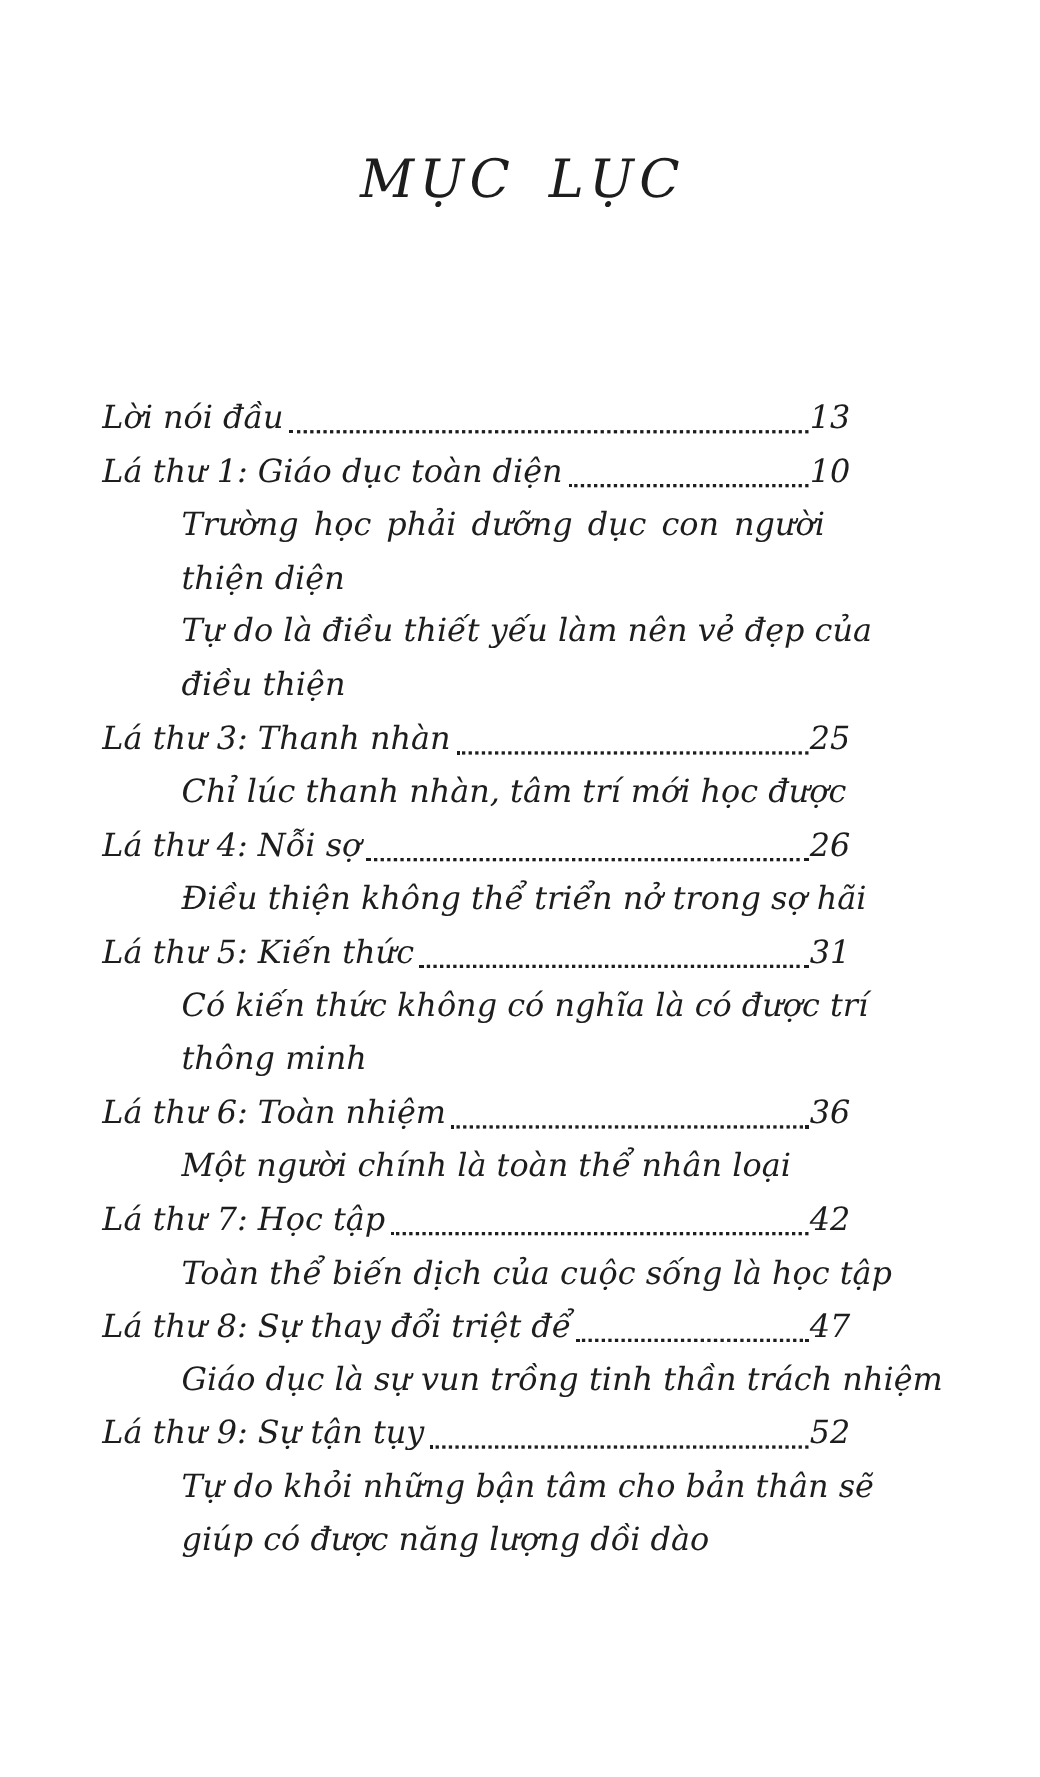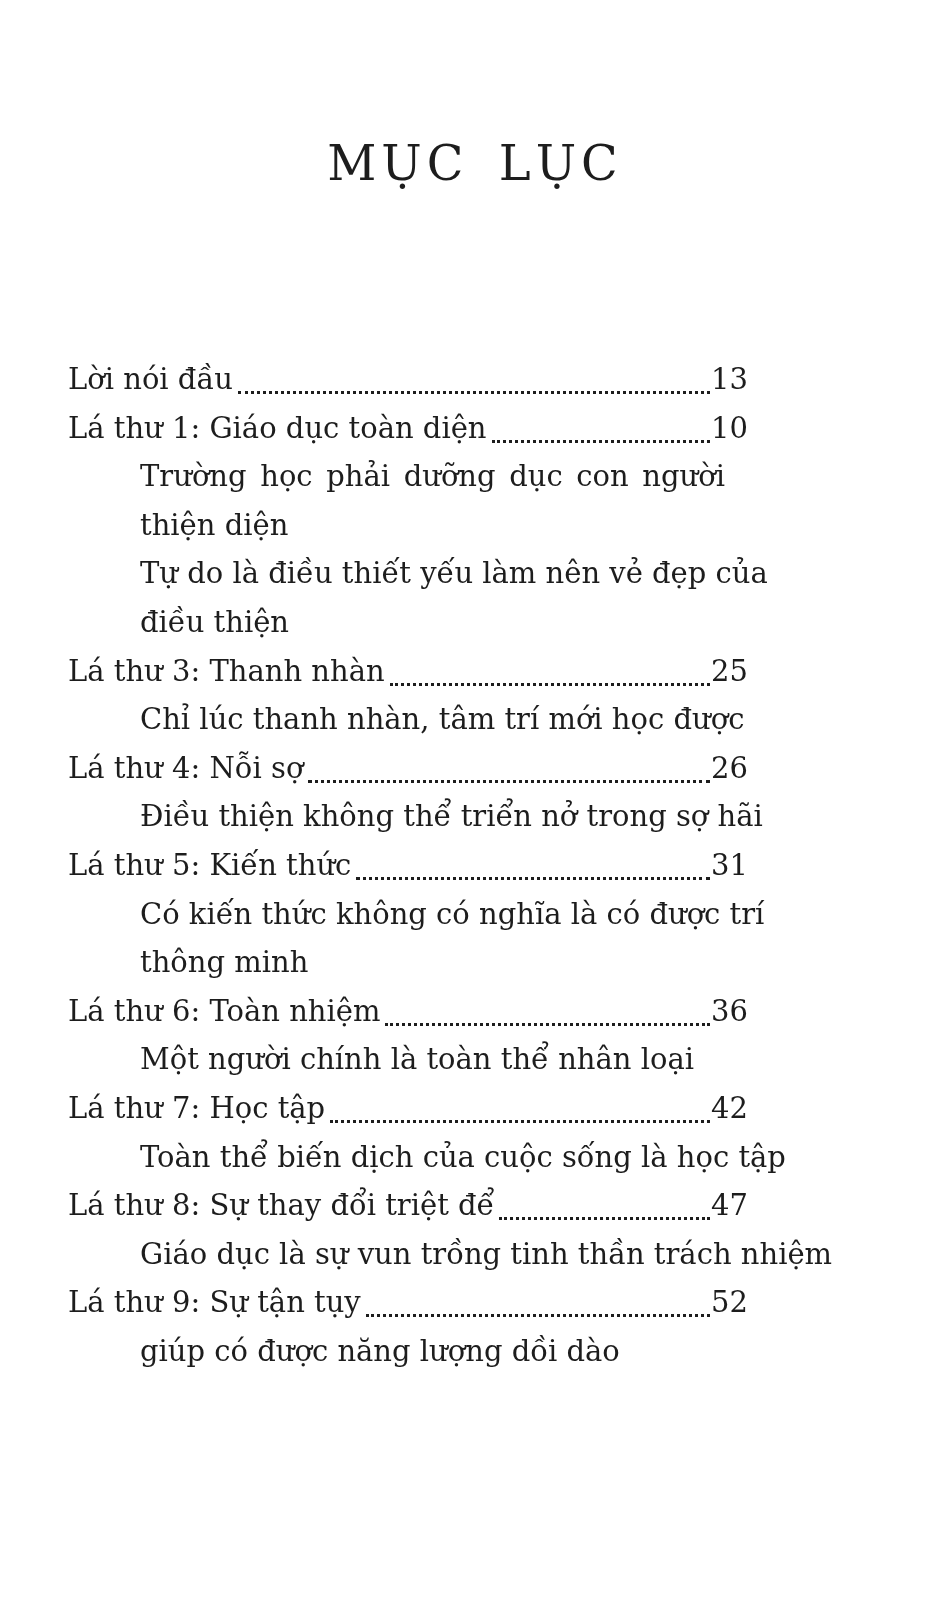--- a/index.html
+++ b/index.html
@@ -10,6 +10,7 @@
     color:#1d1d1d;
     font-family:"DejaVu Serif", serif;
     overflow:hidden;
+    font-style:italic;
   }
   .title{
     margin:128px 0 0 0;

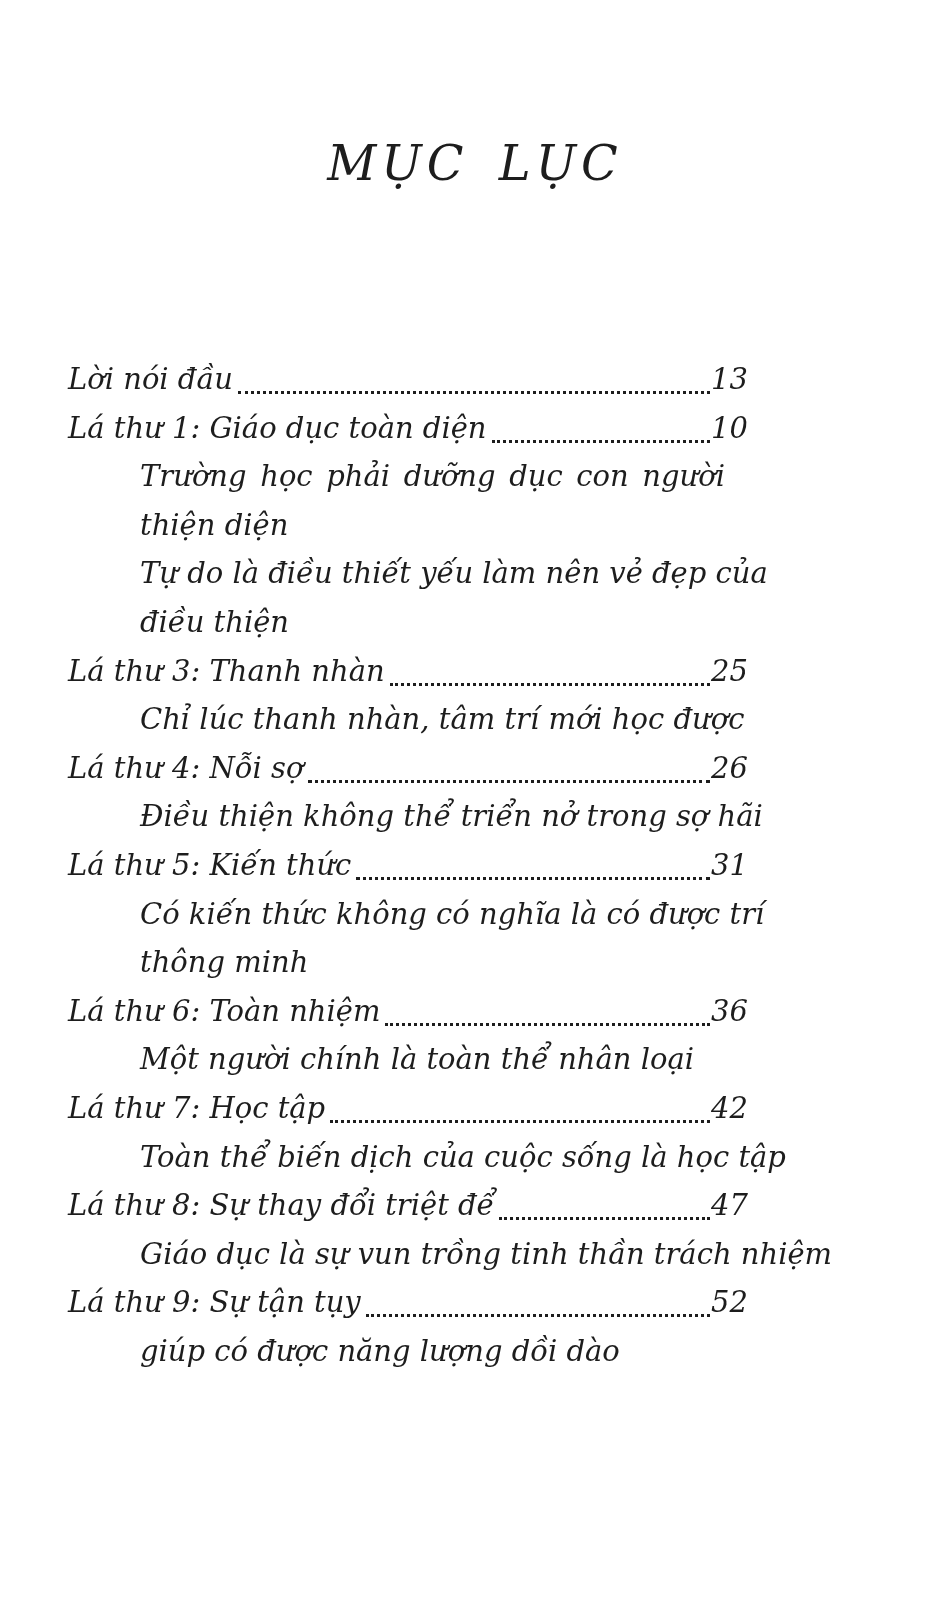--- a/index.html
+++ b/index.html
@@ -23,7 +23,7 @@
     padding-left:5px; 
   }
   .toc{
-    margin:157px 132px 0 68px;
+    margin:157px 132px 0 93px;
     width:680px;
     font-size:29px;
     line-height:48.6px;

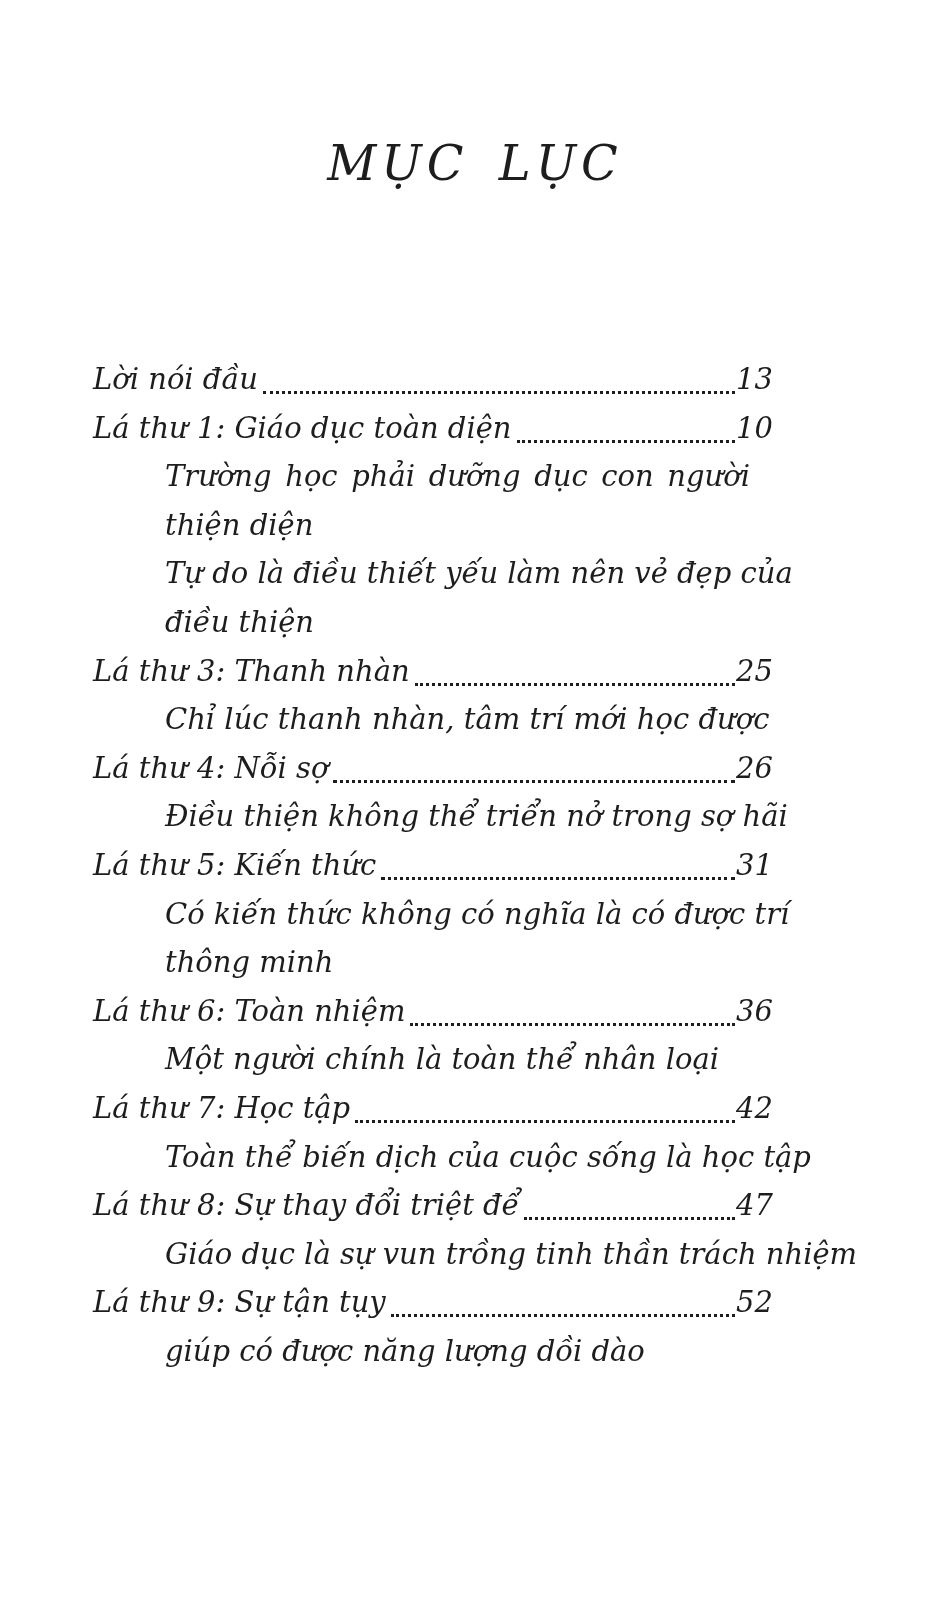--- a/index.html
+++ b/index.html
@@ -116,6 +116,7 @@
     <span class="leader"></span>
     <span class="num">52</span>
   </div>
+<div class="desc stretch">Tự do khỏi những bận tâm cho bản thân sẽ</div>
       <div class="desc">giúp có được năng lượng dồi dào</div>
     </div>
 </div>

